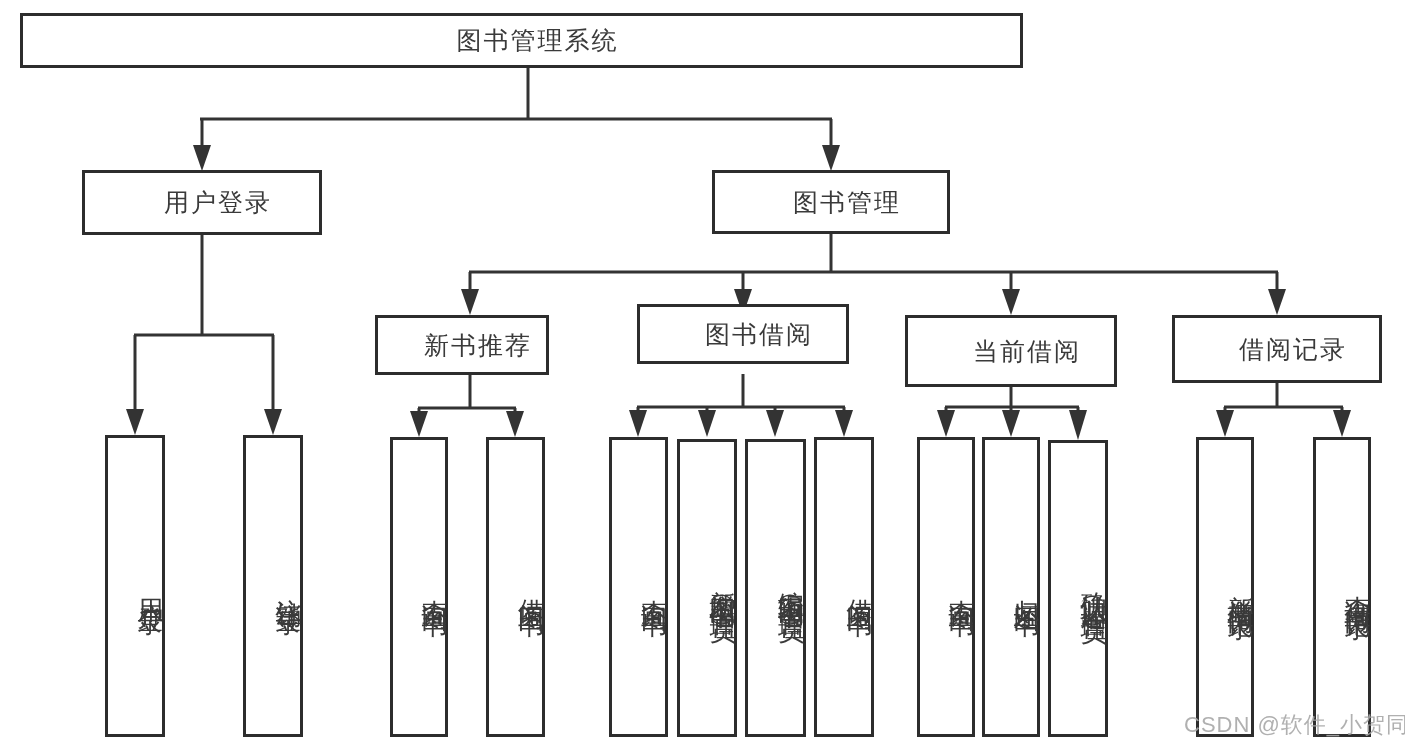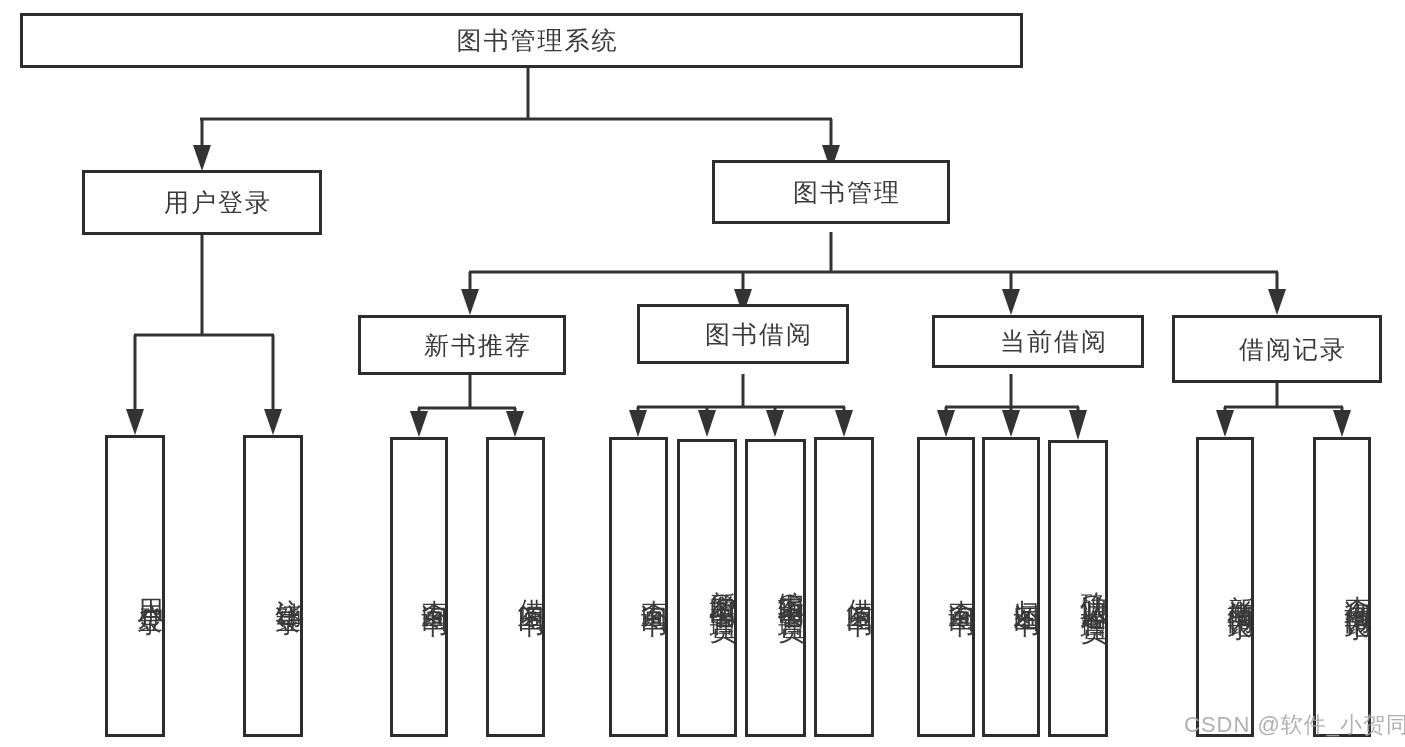--- a/index.html
+++ b/index.html
@@ -141,7 +141,7 @@
   <div class="node hbox" style="left:82px;top:170px;width:240px;height:65px">
     <span>用户登录</span>
   </div>
-  <div class="node hbox" style="left:712px;top:160px;width:238px;height:64px">
+  <div class="node hbox" style="left:712px;top:170px;width:238px;height:64px">
     <span>图书管理</span>
   </div>
 

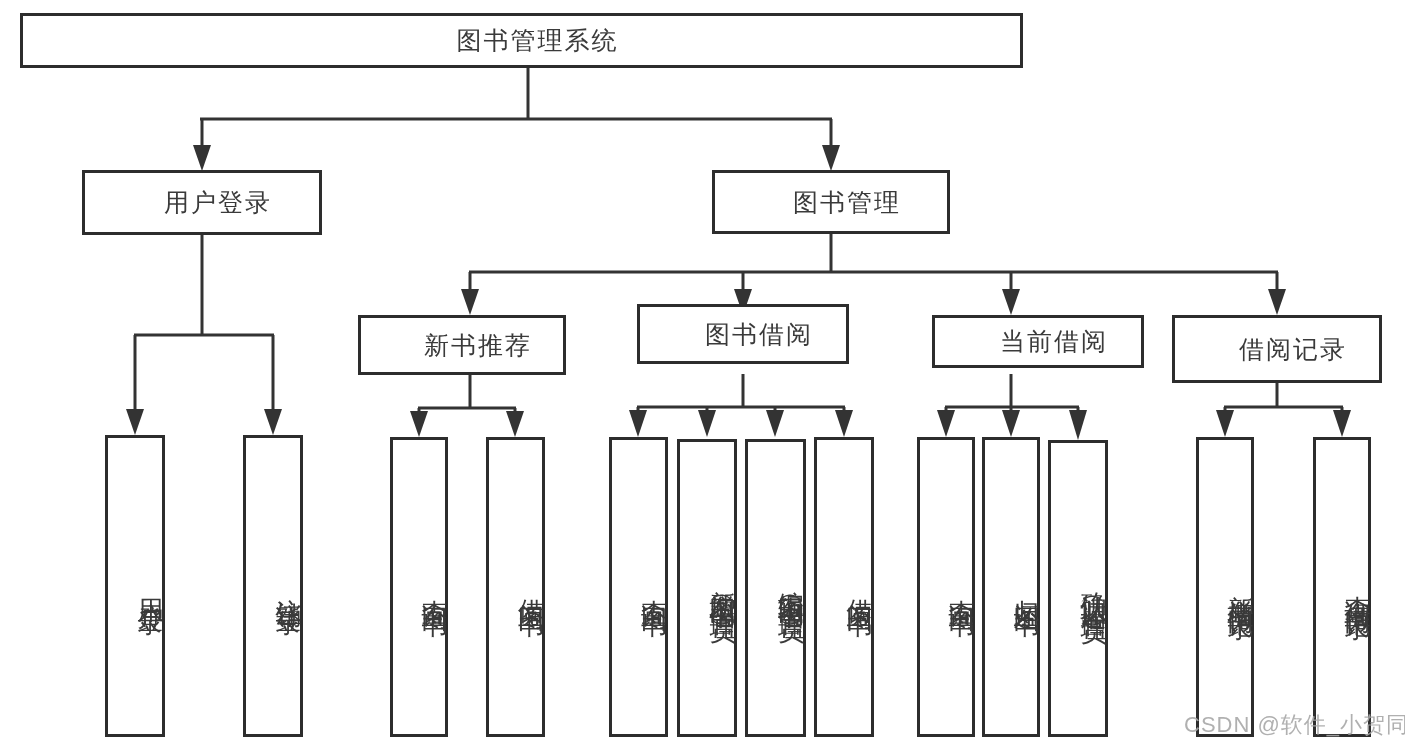--- a/index.html
+++ b/index.html
@@ -145,7 +145,7 @@
     <span>图书管理</span>
   </div>
 
-  <div class="node hbox" style="left:358px;top:315px;width:208px;height:60px">
+  <div class="node hbox" style="left:375px;top:315px;width:174px;height:60px">
     <span>新书推荐</span>
   </div>
   <div class="node hbox" style="left:637px;top:304px;width:212px;height:60px">

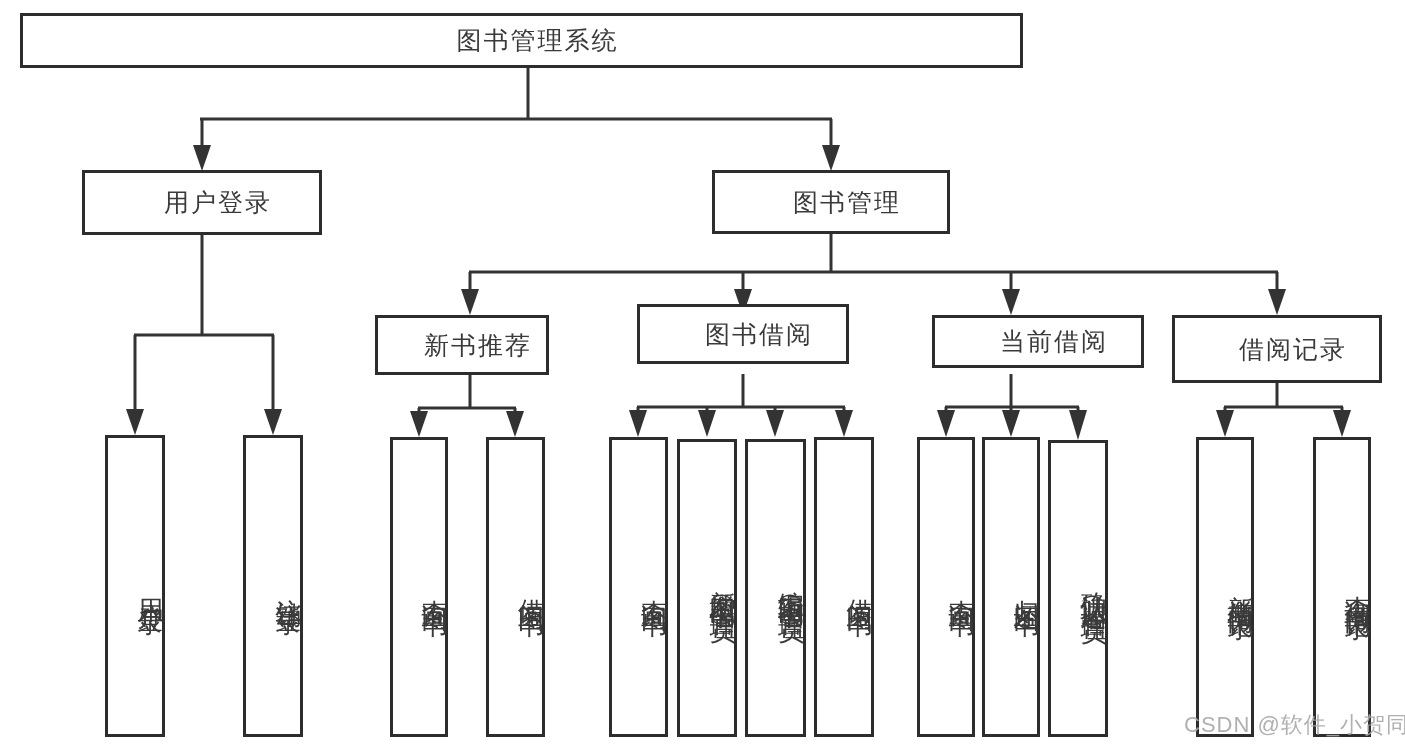--- a/index.html
+++ b/index.html
@@ -151,7 +151,7 @@
   <div class="node hbox" style="left:637px;top:304px;width:212px;height:60px">
     <span>图书借阅</span>
   </div>
-  <div class="node hbox" style="left:932px;top:315px;width:212px;height:53px">
+  <div class="node hbox" style="left:905px;top:315px;width:212px;height:72px">
     <span>当前借阅</span>
   </div>
   <div class="node hbox" style="left:1172px;top:315px;width:210px;height:68px">

